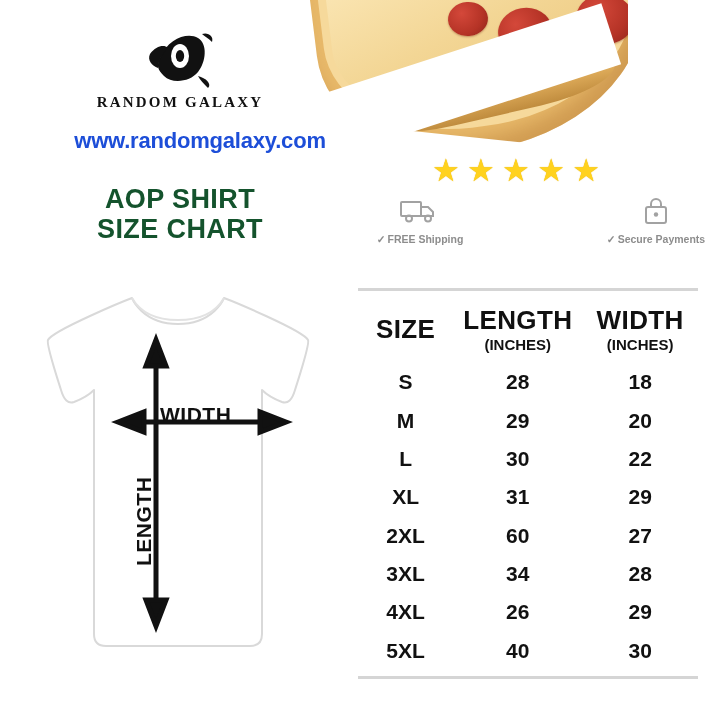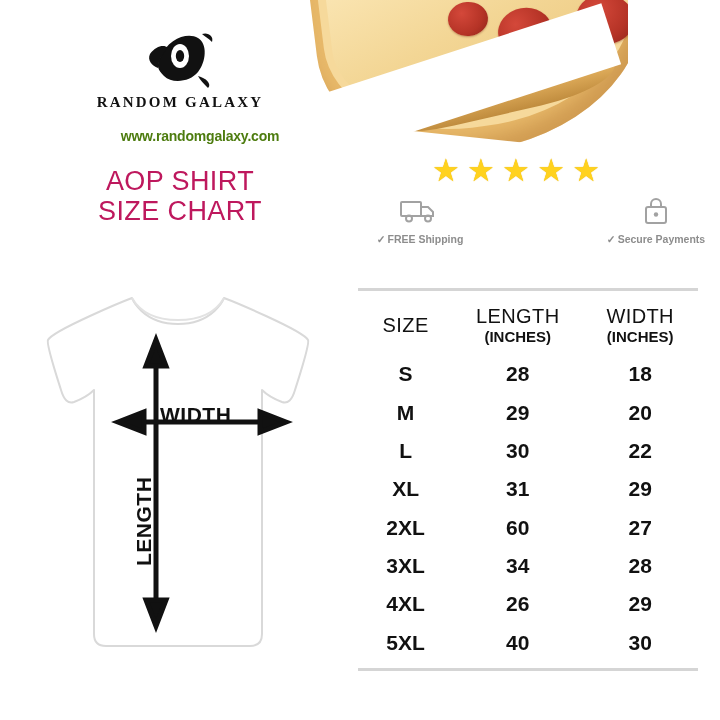--- a/index.html
+++ b/index.html
@@ -101,9 +101,9 @@
   }
   .brand-url {
     margin-top: 17px;
-    font-size: 14px;
+    font-size: 22px;
     font-weight: bold;
-    color: #4d7c0f;
+    color: #1d4ed8;
     letter-spacing: -0.2px;
     padding-left: 40px;
   }

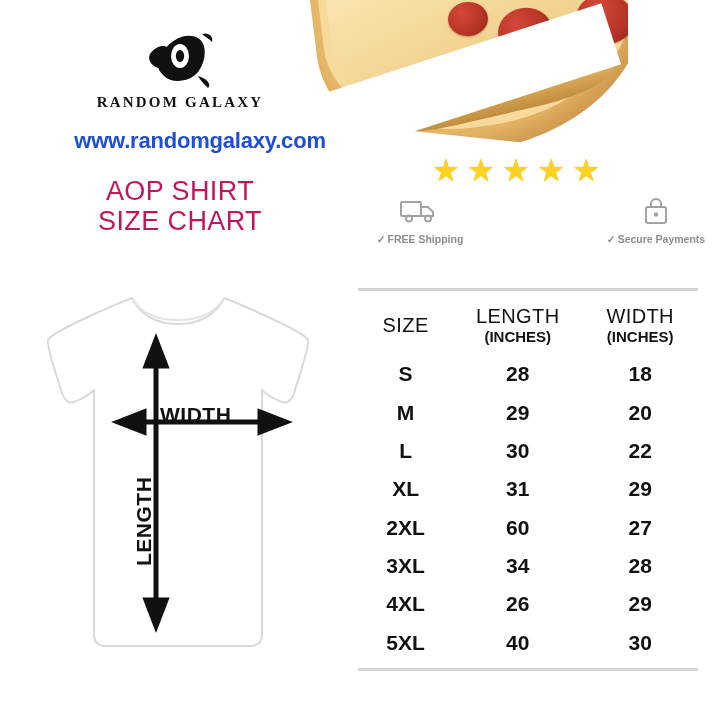--- a/index.html
+++ b/index.html
@@ -108,10 +108,10 @@
     padding-left: 40px;
   }
   .chart-title {
-    margin-top: 22px;
+    margin-top: 30px;
     font-size: 27px;
-    font-weight: normal;
-    color: #be185d;
+    font-weight: bold;
+    color: #14532d;
     line-height: 1.12;
     letter-spacing: 0.4px;
   }

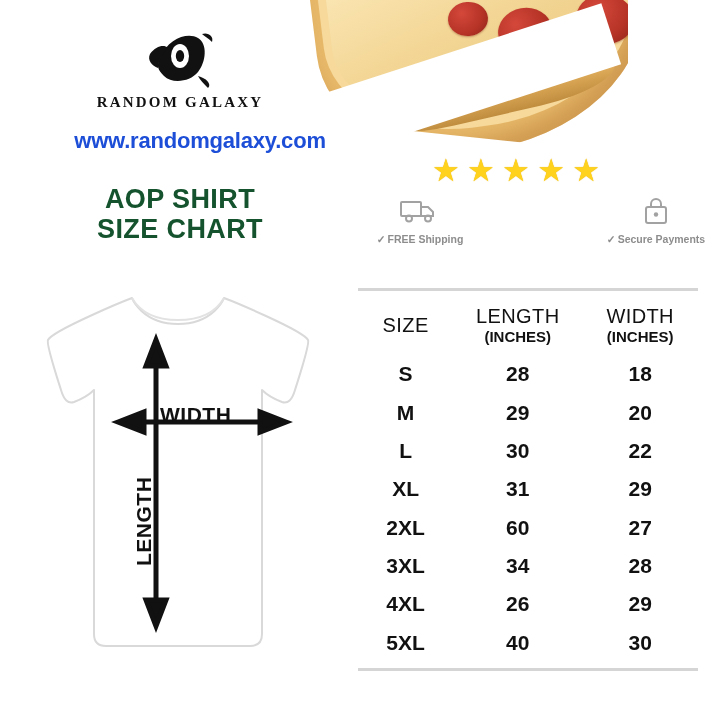--- a/index.html
+++ b/index.html
@@ -189,7 +189,7 @@
   th.col-len,  td.col-len  { width: 38%; }
   th.col-wid,  td.col-wid  { width: 34%; }
   .th-main {
-    font-size: 20px; font-weight: normal; letter-spacing: 0.4px;
+    font-size: 26px; font-weight: bold; letter-spacing: 0.4px;
     padding-top: 14px;
   }
   .th-sub { font-size: 15px; font-weight: bold; padding-bottom: 10px; }

